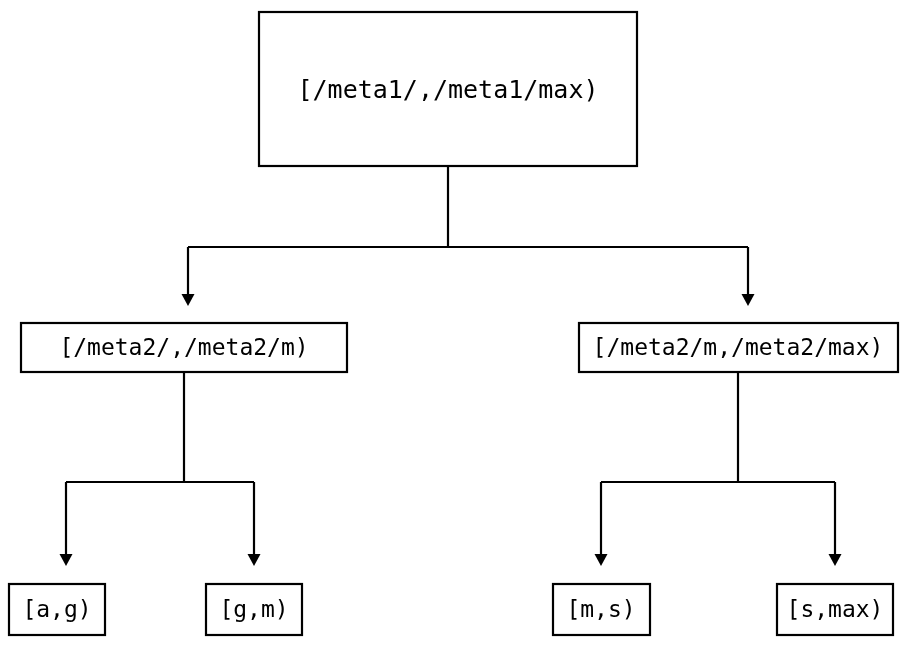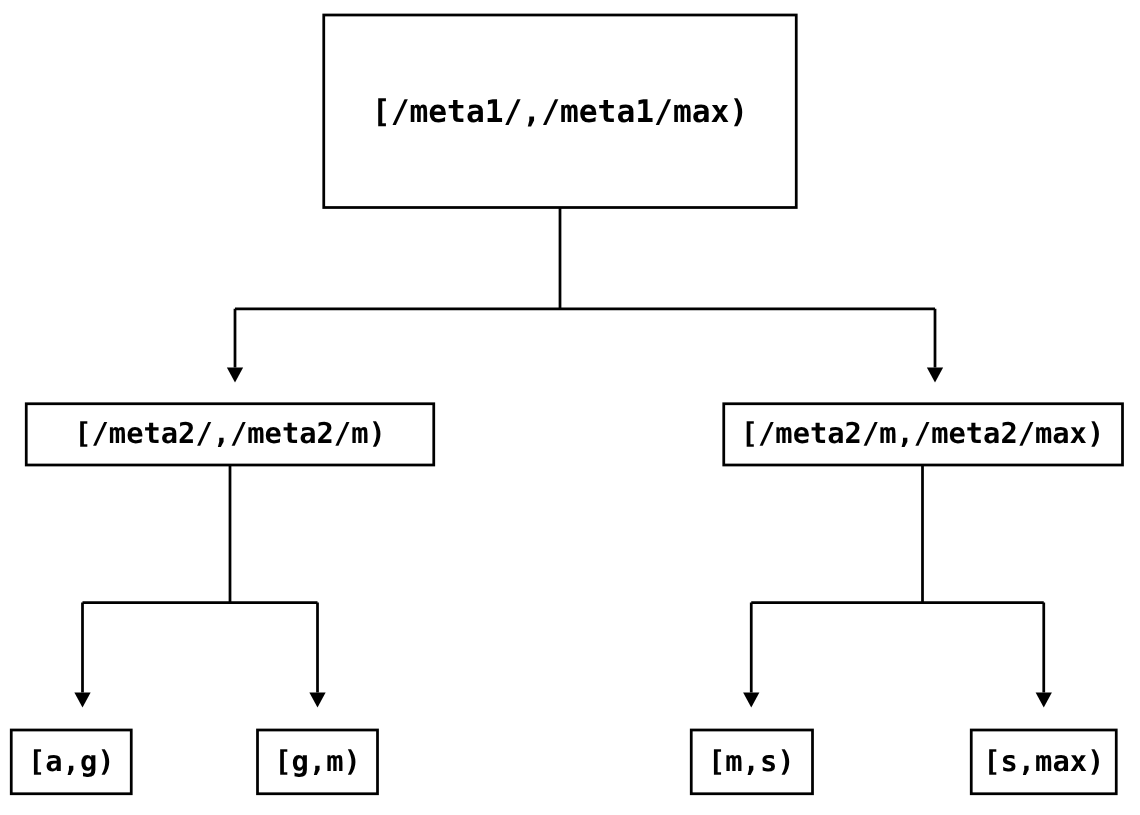--- a/index.html
+++ b/index.html
@@ -18,7 +18,6 @@
     width: 912px;
     height: 652px;
     background: #ffffff;
-    font-weight: bold;
   }
   #tree-diagram svg {
     position: absolute;

